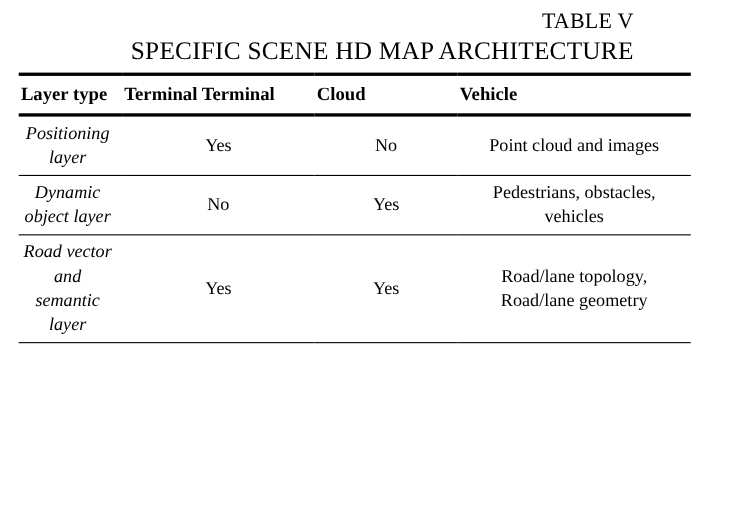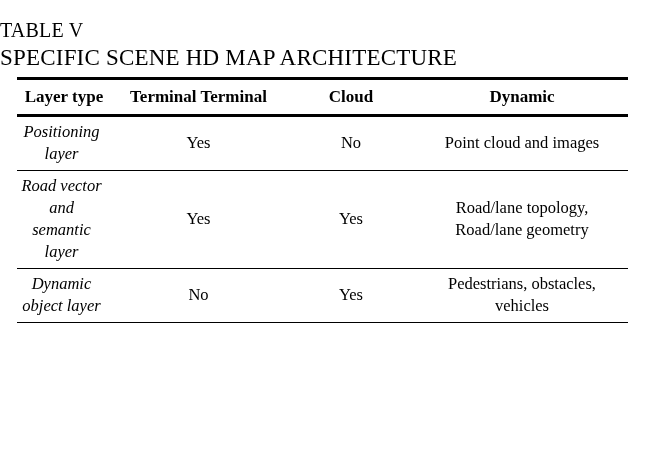--- a/index.html
+++ b/index.html
@@ -24,8 +24,8 @@
   
   .caption {
     width: 576px;
-    text-align: left;
-    padding-top: 16px;
+    text-align: right;
+    padding-top: 5px;
   }
   .caption-line {
     font-size: 20px;

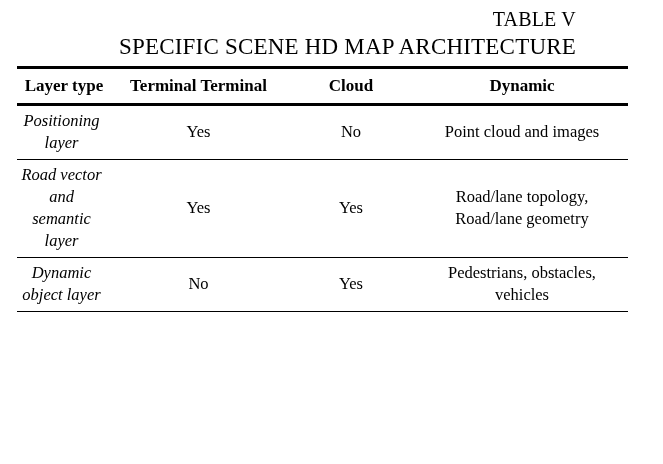--- a/index.html
+++ b/index.html
@@ -65,7 +65,7 @@
     font-weight: bold;
     font-size: 17px;
     line-height: 21px;
-    text-align: center;
+    text-align: left;
     vertical-align: middle;
     padding: 6px 2px 7px 2px;
   }

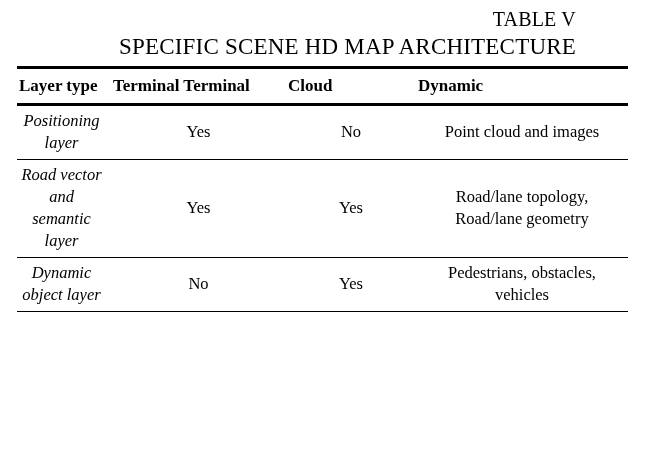--- a/index.html
+++ b/index.html
@@ -119,7 +119,7 @@
           <th class="hcell">Layer type</th>
           <th class="hcell">Terminal Terminal</th>
           <th class="hcell">Cloud</th>
-          <th class="hcell">Dynamic</th>
+          <th class="hcell">Vehicle</th>
         </tr>
       </thead>
       <tbody>

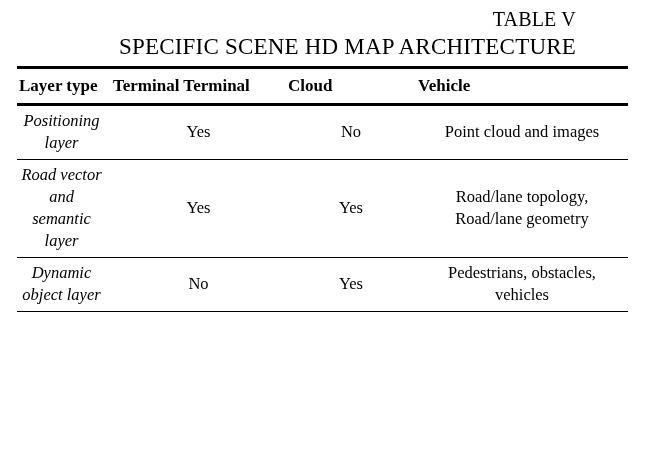--- a/index.html
+++ b/index.html
@@ -132,17 +132,17 @@
         </tr>
 
         <tr class="data-row">
+          <td class="dcell col-layer">Dynamic object layer</td>
+          <td class="dcell mid">No</td>
+          <td class="dcell mid">Yes</td>
+          <td class="dcell col-features">Pedestrians, obstacles, vehicles</td>
+        </tr>
+
+        <tr class="data-row">
           <td class="dcell col-layer">Road vector and semantic layer</td>
           <td class="dcell mid">Yes</td>
           <td class="dcell mid">Yes</td>
           <td class="dcell col-features">Road/lane topology, Road/lane geometry</td>
-        </tr>
-
-        <tr class="data-row">
-          <td class="dcell col-layer">Dynamic object layer</td>
-          <td class="dcell mid">No</td>
-          <td class="dcell mid">Yes</td>
-          <td class="dcell col-features">Pedestrians, obstacles, vehicles</td>
         </tr>
 
 

